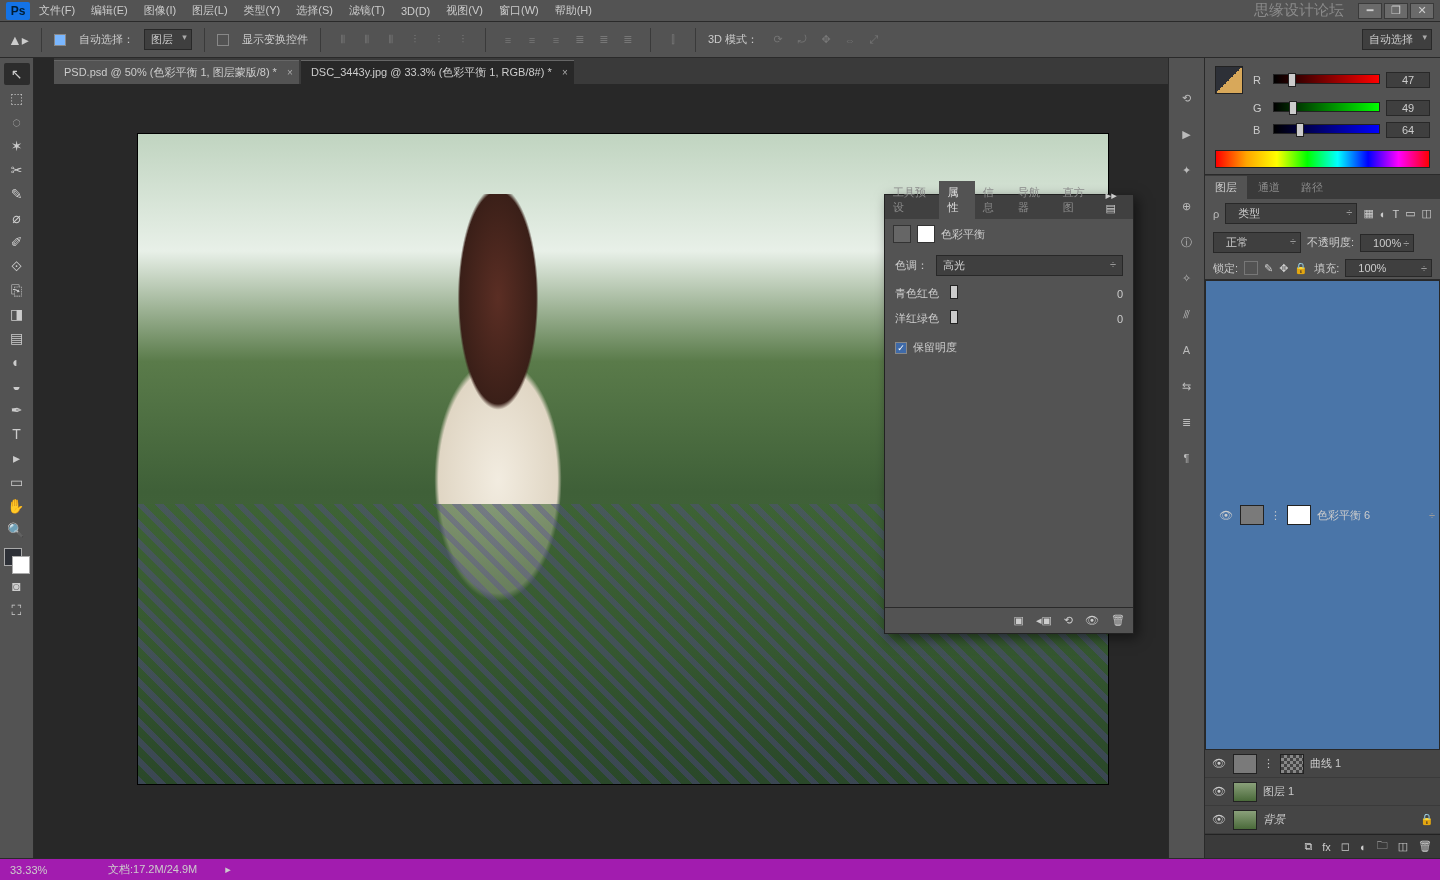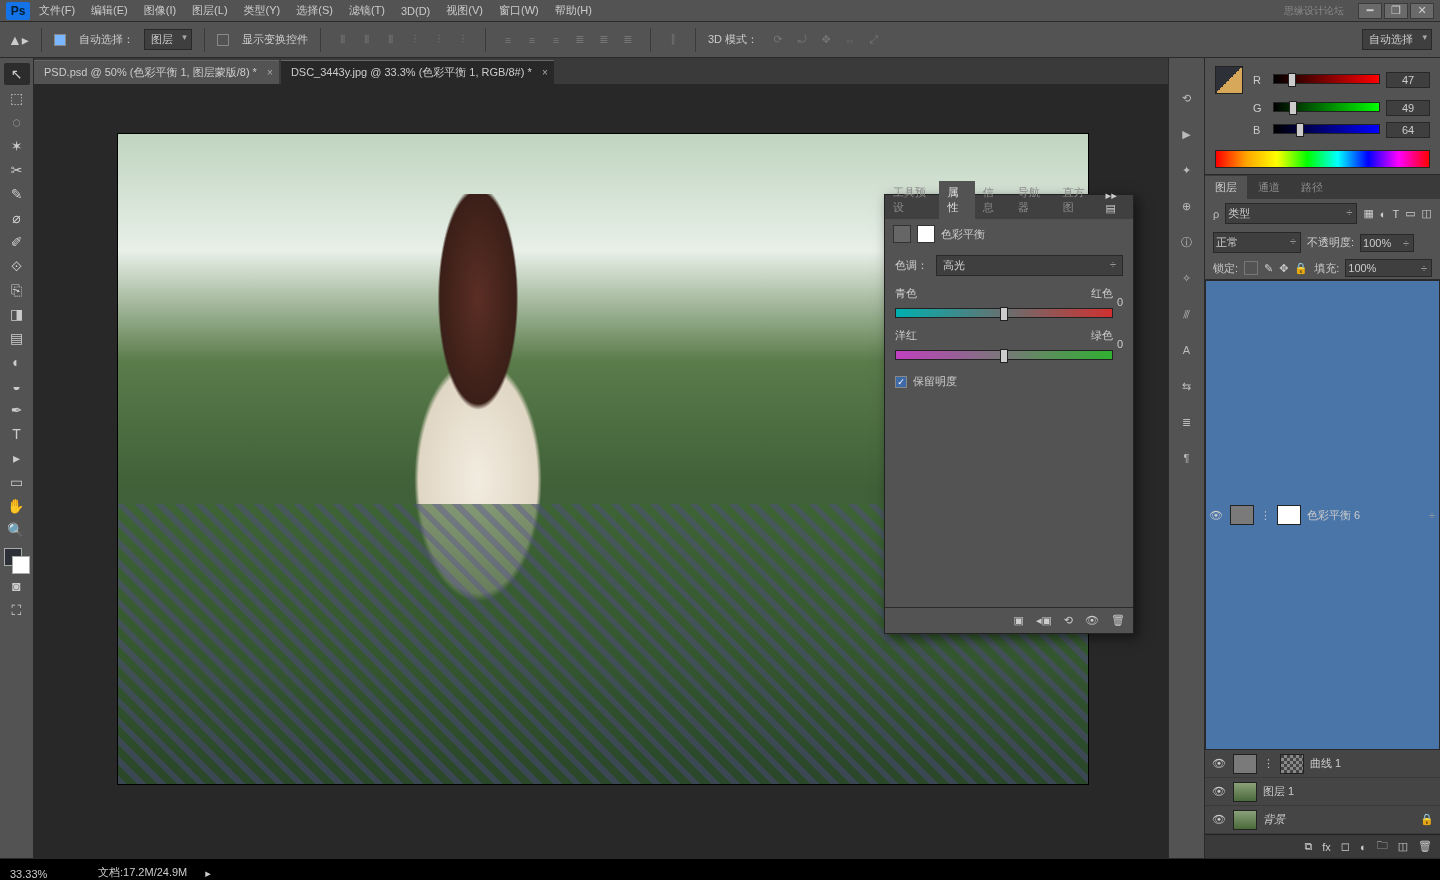--- a/index.html
+++ b/index.html
@@ -11,7 +11,7 @@
 .ps-logo { width: 24px; height: 18px; background: #1473e6; border-radius: 2px; display:flex; align-items:center; justify-content:center; font-weight:bold; color:#001e36; font-size:12px;}
 .menubar .mi { padding: 3px 7px; cursor: default; }
 .menubar .spacer { flex: 1; }
-.menubar .brand { color:#8a8a8a; font-size:10px; margin-right:6px;}
+.menubar .brand { color:#8a8a8a; font-size:15px; margin-right:6px;}
 .win-btns { display:flex; gap:2px; margin-left:6px;}
 .win-btns .wb { width:24px; height:16px; background:#6a6a6a; display:flex;align-items:center;justify-content:center; border:1px solid #3a3a3a;}
 

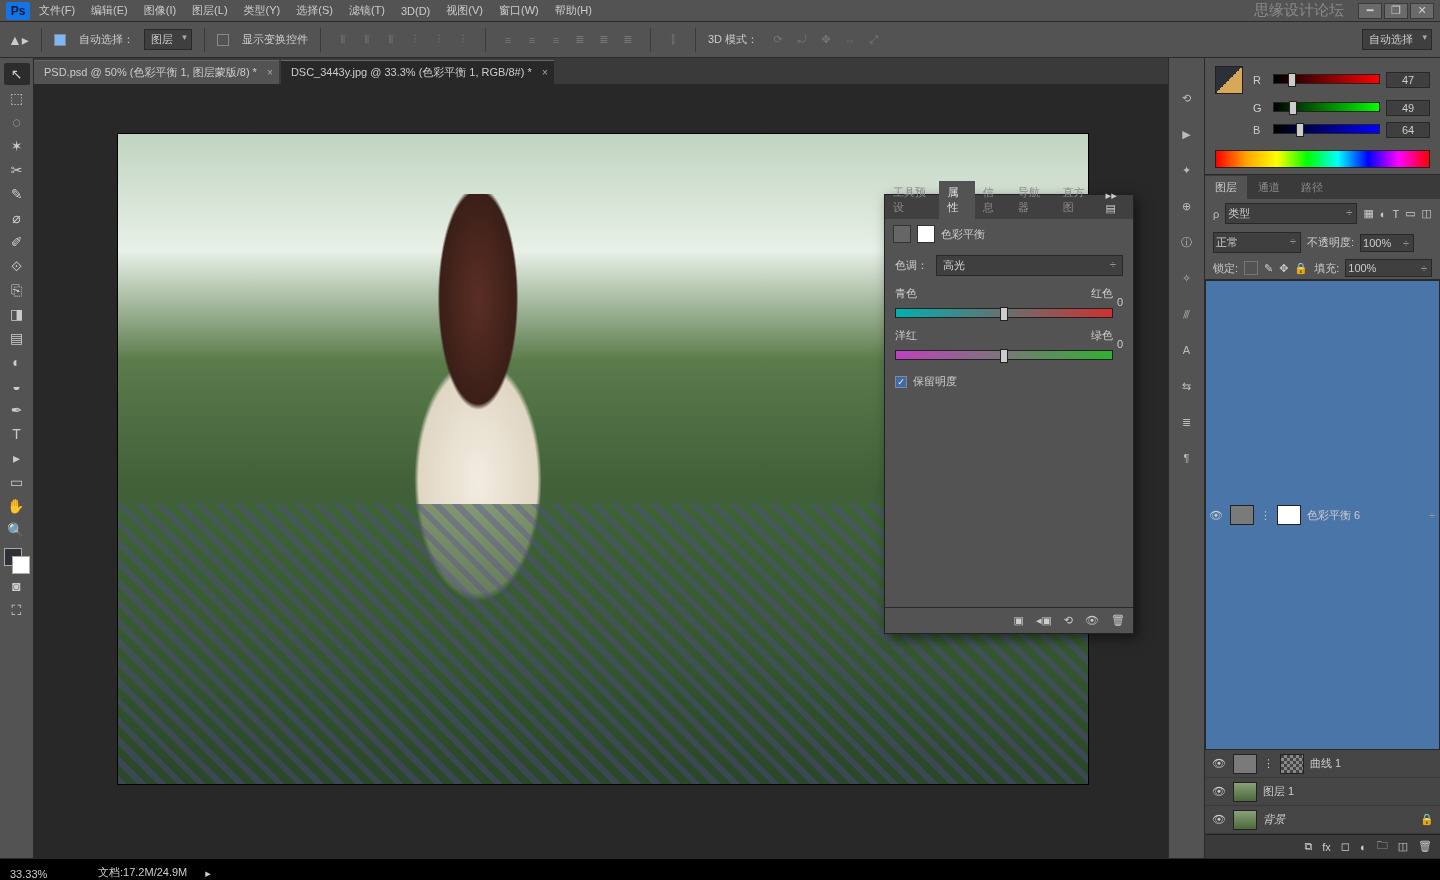--- a/index.html
+++ b/index.html
@@ -35,7 +35,7 @@
 .tools .swatch .fg{position:absolute;left:0;top:0;width:18px;height:18px;background:#2d3037;border:1px solid #aaa;}
 .tools .swatch .bg{position:absolute;right:0;bottom:0;width:18px;height:18px;background:#fff;border:1px solid #aaa;}
 
-.docarea { flex:1; background:#282828; display:flex; flex-direction:column; min-width:0; position:relative;}
+.docarea { flex:1; background:#282828; display:flex; flex-direction:column; min-width:0; position:relative;padding-left:20px;}
 .doctabs { height:26px; background:#3a3a3a; display:flex; align-items:flex-end;}
 .doctabs .tab { height:24px; padding:0 22px 0 10px; background:#535353; display:flex;align-items:center; color:#e0e0e0; margin-right:2px; position:relative; border-top:1px solid #666;}
 .doctabs .tab.active { background:#282828; }

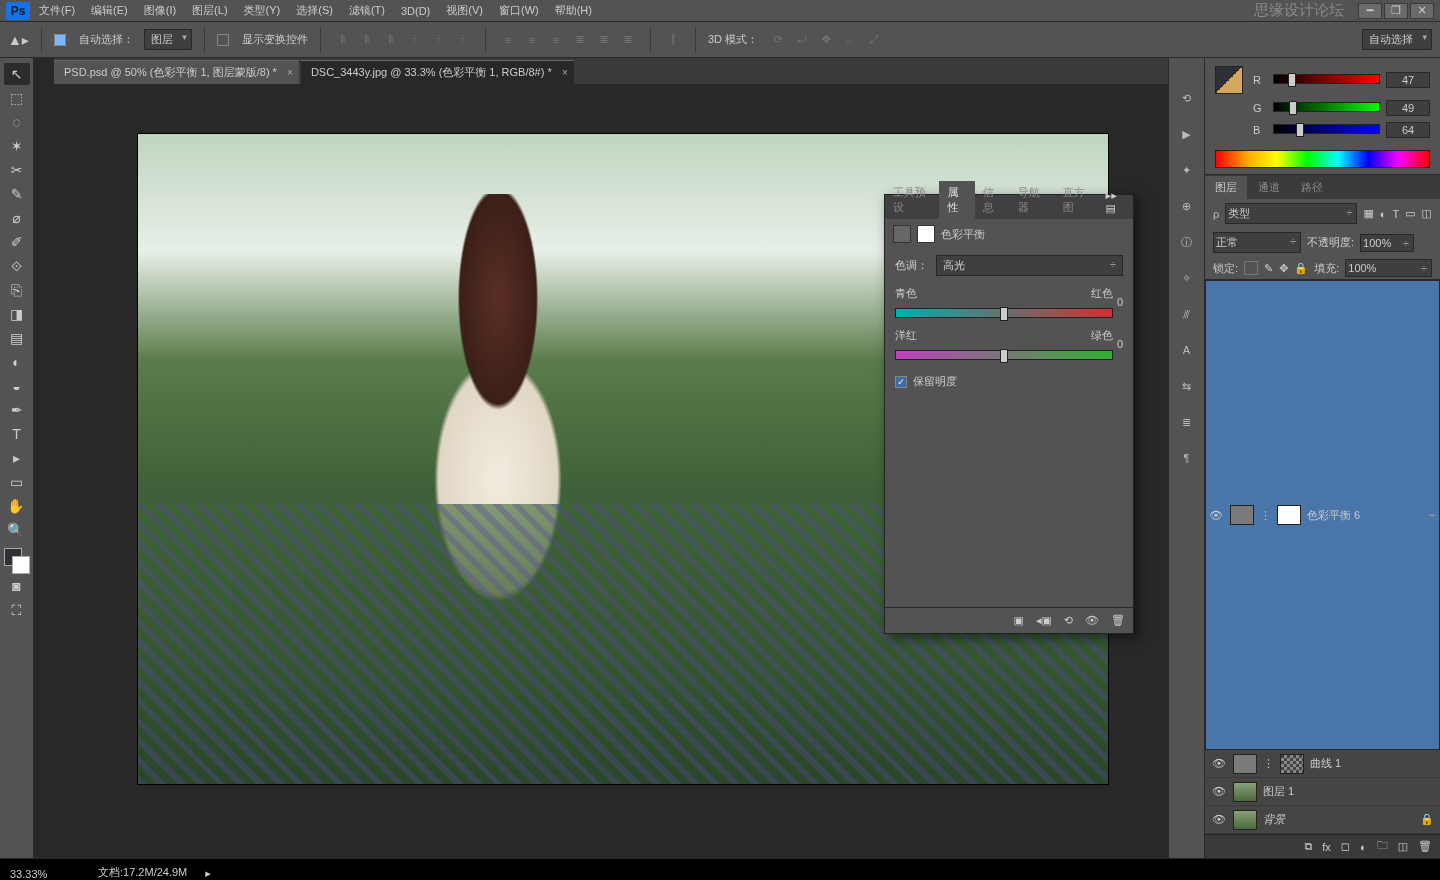--- a/index.html
+++ b/index.html
@@ -65,7 +65,7 @@
 
 .layers-panel{flex:1;display:flex;flex-direction:column;border-top:1px solid #2a2a2a;margin-top:6px;}
 .layers-panel .row{display:flex;align-items:center;gap:6px;padding:4px 8px;}
-.layers-panel .sel{flex:1;background:#3f3f3f;border:1px solid #282828;padding:2px 2px;position:relative;}
+.layers-panel .sel{flex:1;background:#3f3f3f;border:1px solid #282828;padding:2px 12px;position:relative;}
 .layers-panel .sel::after{content:"÷";position:absolute;right:4px;color:#999;}
 .lock-row{display:flex;align-items:center;gap:6px;padding:2px 8px;color:#bbb;}
 .lock-row .sq{width:14px;height:14px;border:1px solid #777;}

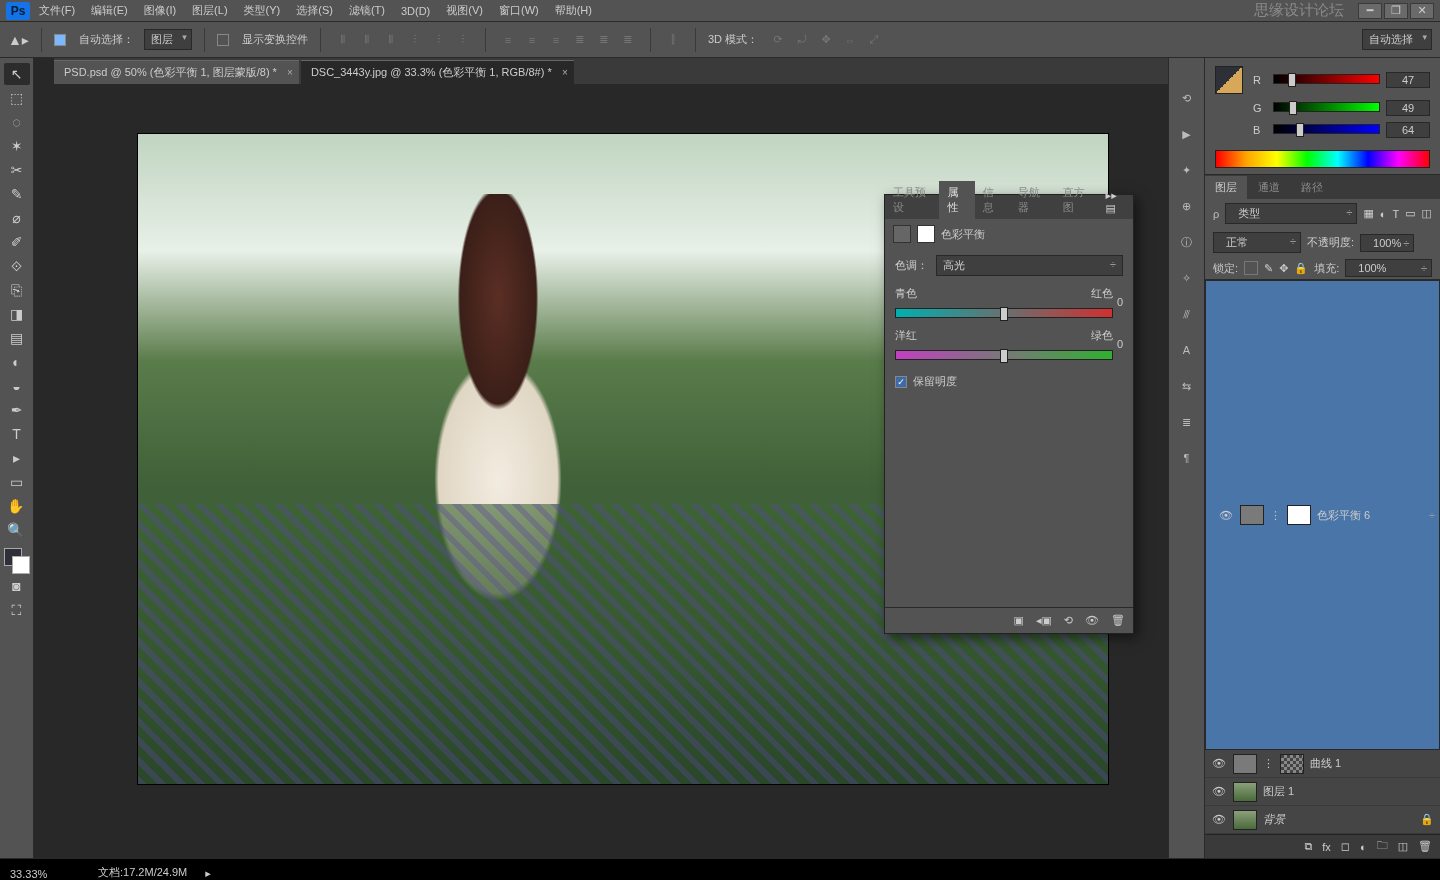--- a/index.html
+++ b/index.html
@@ -91,7 +91,7 @@
 .tone-row{display:flex;align-items:center;gap:8px;}
 .tone-row .tsel{flex:1;background:#3f3f3f;border:1px solid #282828;padding:2px 6px;position:relative;}
 .tone-row .tsel::after{content:"÷";position:absolute;right:6px;color:#999;}
-.cb-slider{display:flex;flex-direction:column;gap:7px;}
+.cb-slider{display:flex;flex-direction:row;gap:14px;}
 .cb-slider .labels{display:flex;justify-content:space-between;}
 .cb-slider .tr{height:10px;position:relative;border:1px solid #222;}
 .cb-slider .kn{position:absolute;top:-2px;width:8px;height:14px;background:#ccc;border:1px solid #222;transform:translateX(-4px);}

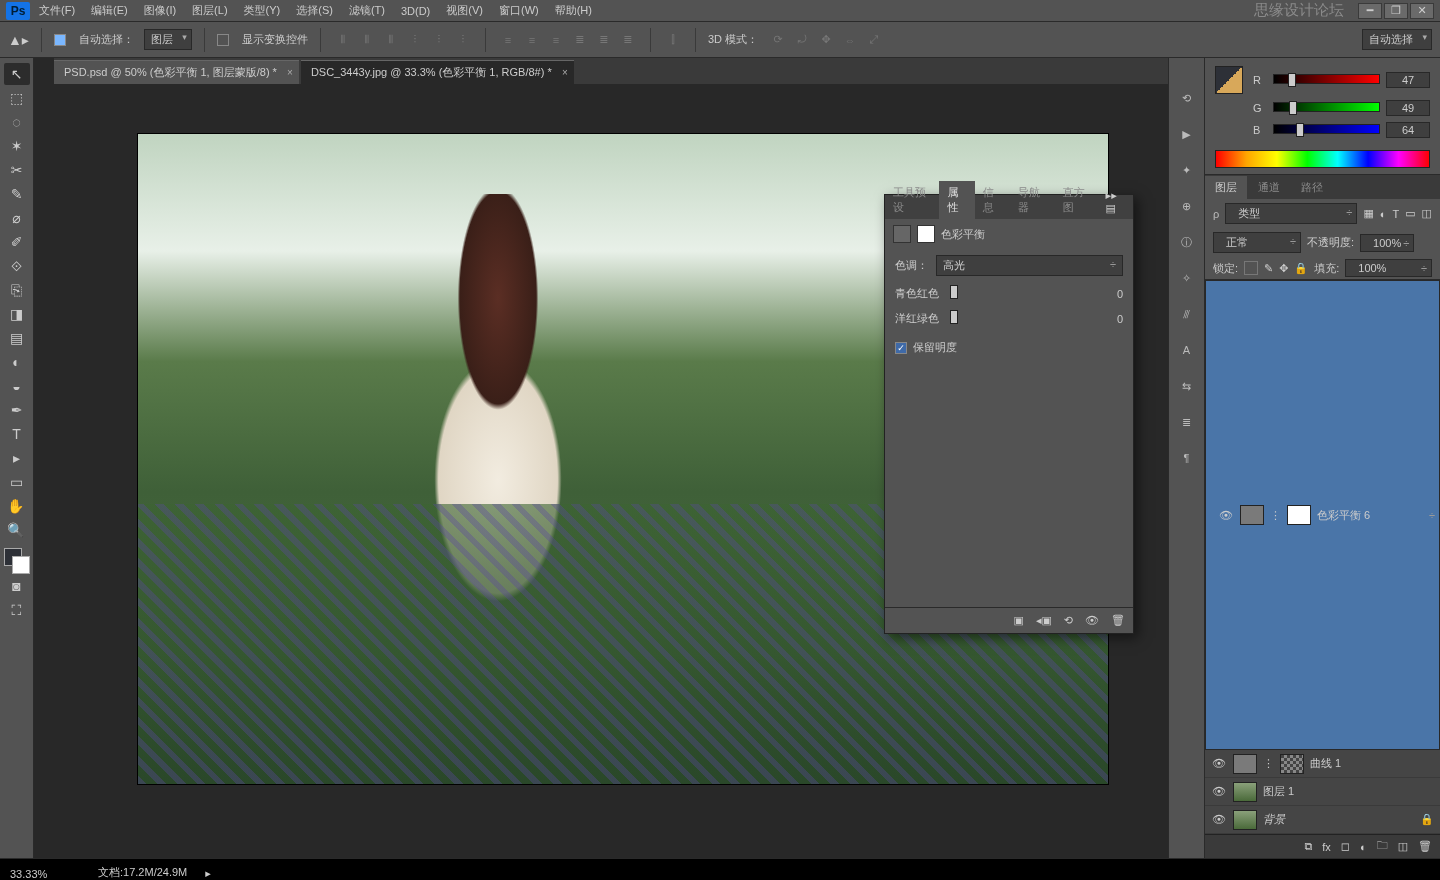--- a/index.html
+++ b/index.html
@@ -101,7 +101,7 @@
 .prop-panel .foot{height:26px;border-top:1px solid #2a2a2a;display:flex;align-items:center;justify-content:flex-end;gap:12px;padding:0 8px;color:#bbb;}
 
 
-.status{height:22px;background:#000000;border-top:1px solid #2a2a2a;display:flex;align-items:flex-end;padding:0 10px;gap:18px;color:#ccc;}
+.status{height:22px;background:#a21caf;border-top:1px solid #2a2a2a;display:flex;align-items:center;padding:0 10px;gap:28px;color:#ccc;}
 .status .zoom{width:70px;}
 </style>
 </head>

